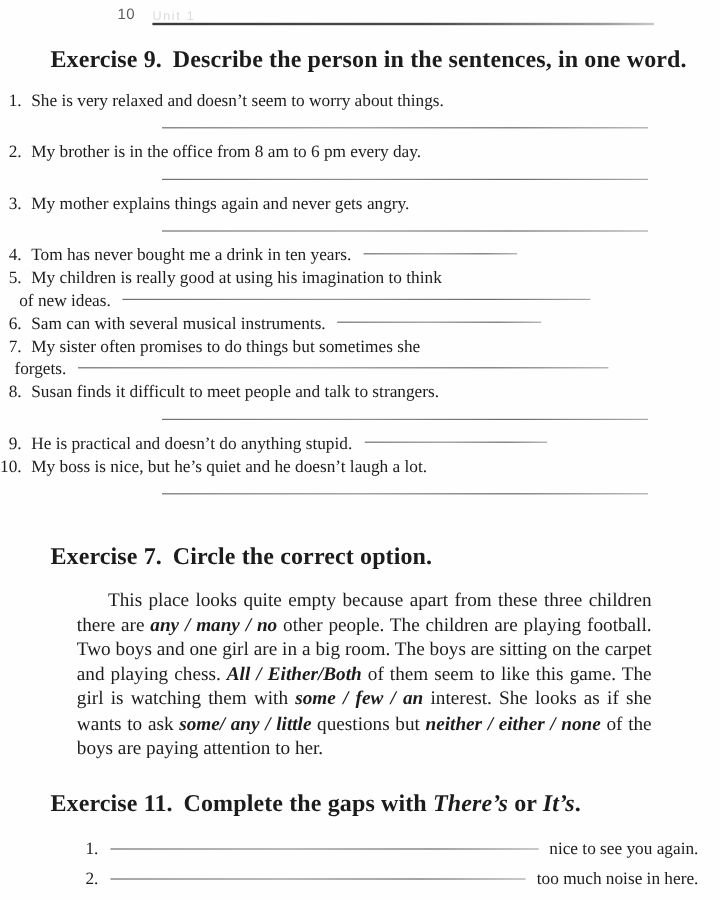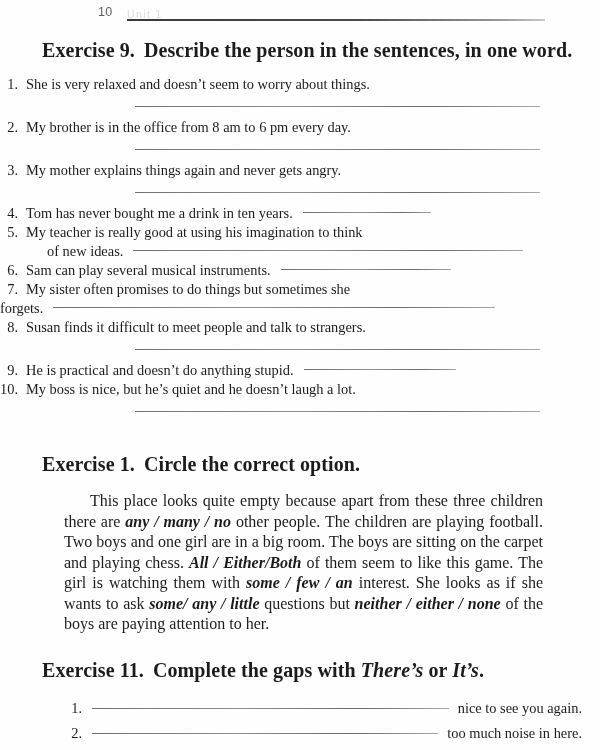--- a/index.html
+++ b/index.html
@@ -128,7 +128,7 @@
         <div><span class="qnum">4.</span><span class="qtext">Tom has never bought me a drink in ten years.</span><span class="rule-inline" style="width: 128px; margin-left: 10px;"></span></div>
       </li>
       <li class="qitem">
-        <div><span class="qnum">5.</span><span class="qtext">My teacher is really good at using his imagination to think</span></div>
+        <div><span class="qnum">5.</span><span class="qtext">My children is really good at using his imagination to think</span></div>
         <div style="padding-left: 4px; margin-left: 43px;"><span>of new ideas.</span><span class="rule-inline" style="width: 390px; margin-left: 10px;"></span></div>
       </li>
       <li class="qitem">

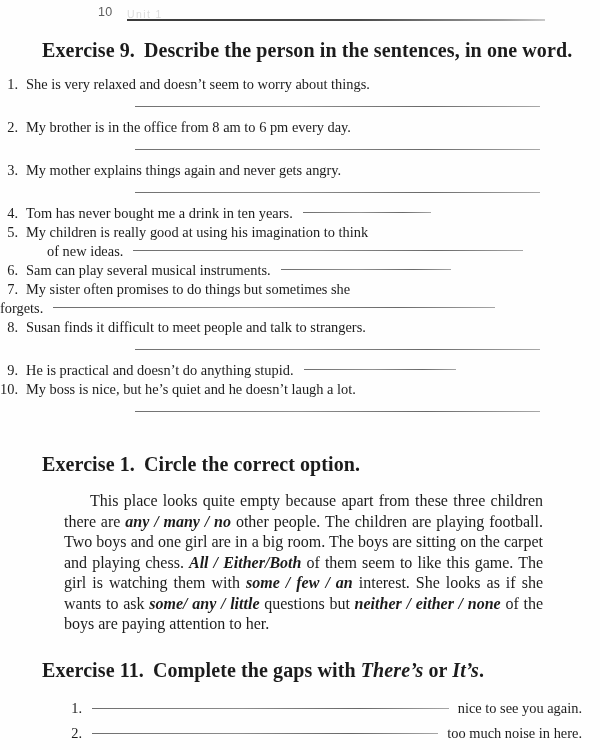--- a/index.html
+++ b/index.html
@@ -129,7 +129,7 @@
       </li>
       <li class="qitem">
         <div><span class="qnum">5.</span><span class="qtext">My children is really good at using his imagination to think</span></div>
-        <div style="padding-left: 4px; margin-left: 43px;"><span>of new ideas.</span><span class="rule-inline" style="width: 390px; margin-left: 10px;"></span></div>
+        <div style="padding-left: 16px;"><span>of new ideas.</span><span class="rule-inline" style="width: 390px; margin-left: 10px;"></span></div>
       </li>
       <li class="qitem">
         <div><span class="qnum">6.</span><span class="qtext">Sam can play several musical instruments.</span><span class="rule-inline" style="width: 170px; margin-left: 10px;"></span></div>

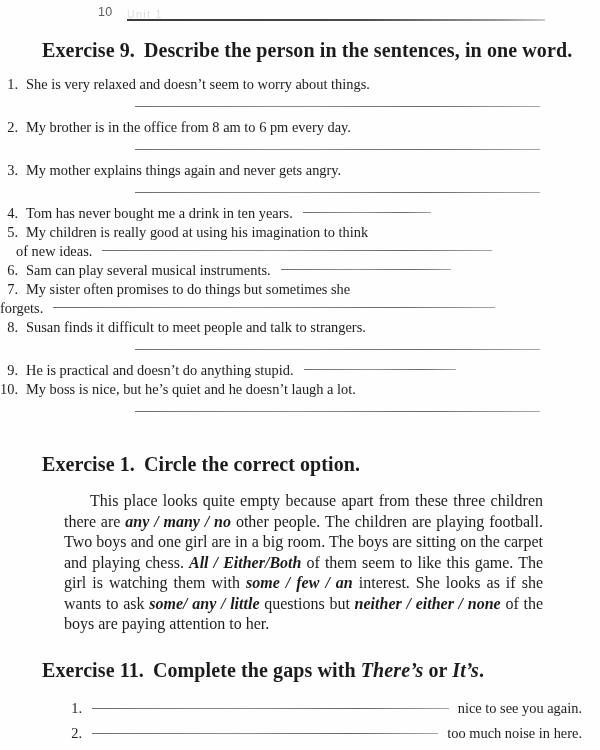--- a/index.html
+++ b/index.html
@@ -132,7 +132,7 @@
         <div style="padding-left: 16px;"><span>of new ideas.</span><span class="rule-inline" style="width: 390px; margin-left: 10px;"></span></div>
       </li>
       <li class="qitem">
-        <div><span class="qnum">6.</span><span class="qtext">Sam can play several musical instruments.</span><span class="rule-inline" style="width: 170px; margin-left: 10px;"></span></div>
+        <div><span class="qnum">6.</span><span class="qtext">Sam can with several musical instruments.</span><span class="rule-inline" style="width: 170px; margin-left: 10px;"></span></div>
       </li>
       <li class="qitem">
         <div><span class="qnum">7.</span><span class="qtext">My sister often promises to do things but sometimes she</span></div>

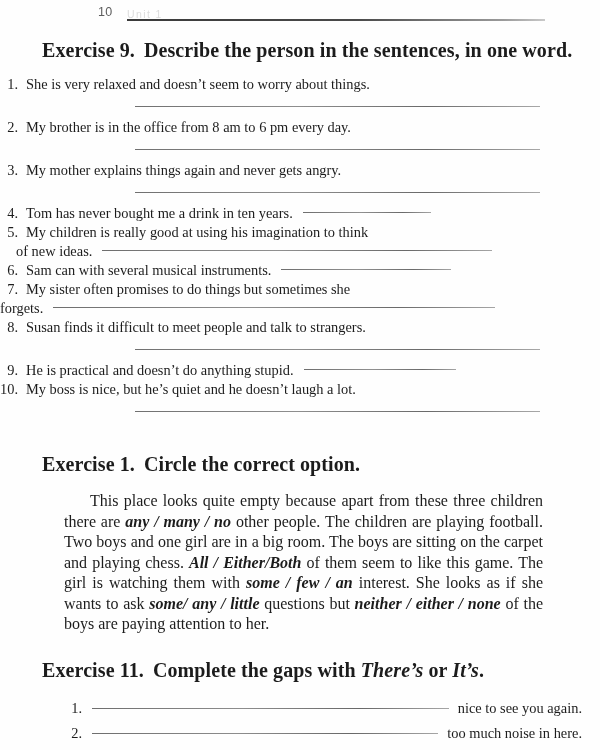--- a/index.html
+++ b/index.html
@@ -136,7 +136,7 @@
       </li>
       <li class="qitem">
         <div><span class="qnum">7.</span><span class="qtext">My sister often promises to do things but sometimes she</span></div>
-        <div style="padding-left: 0px;"><span>forgets.</span><span class="rule-inline" style="width: 442px; margin-left: 10px;"></span></div>
+        <div style="padding-left: 12px;"><span>forgets.</span><span class="rule-inline" style="width: 442px; margin-left: 10px;"></span></div>
       </li>
       <li class="qitem">
         <div><span class="qnum">8.</span><span class="qtext">Susan finds it difficult to meet people and talk to strangers.</span></div>

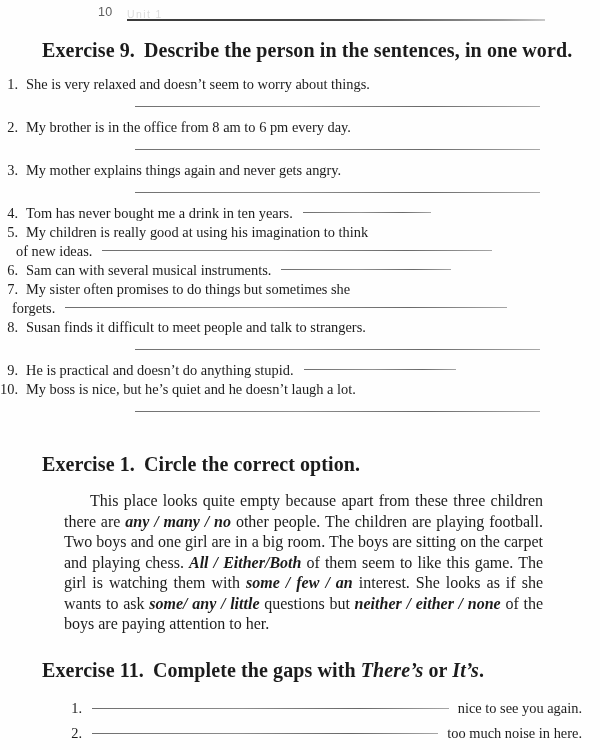--- a/index.html
+++ b/index.html
@@ -157,7 +157,7 @@
 
   <div style="height:30px"></div>
   <h2 class="ex-heading">
-    <span>Exercise 1.</span><span class="gap-sm"></span><span>Circle the correct option.</span>
+    <span>Exercise 7.</span><span class="gap-sm"></span><span>Circle the correct option.</span>
   </h2>
 
   <div style="height:15px"></div>

